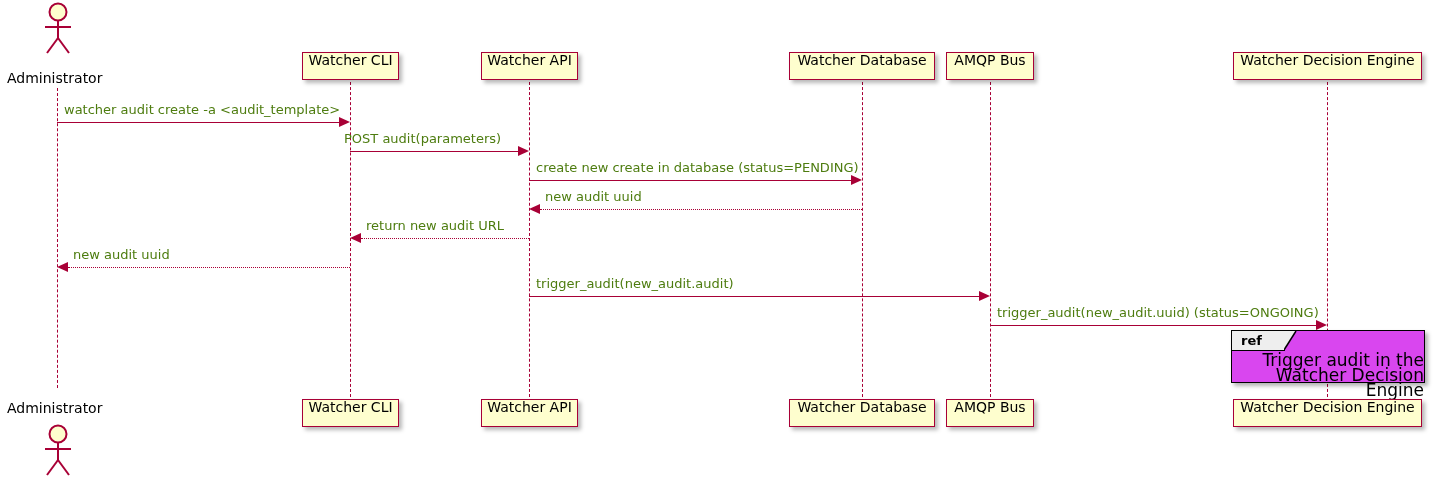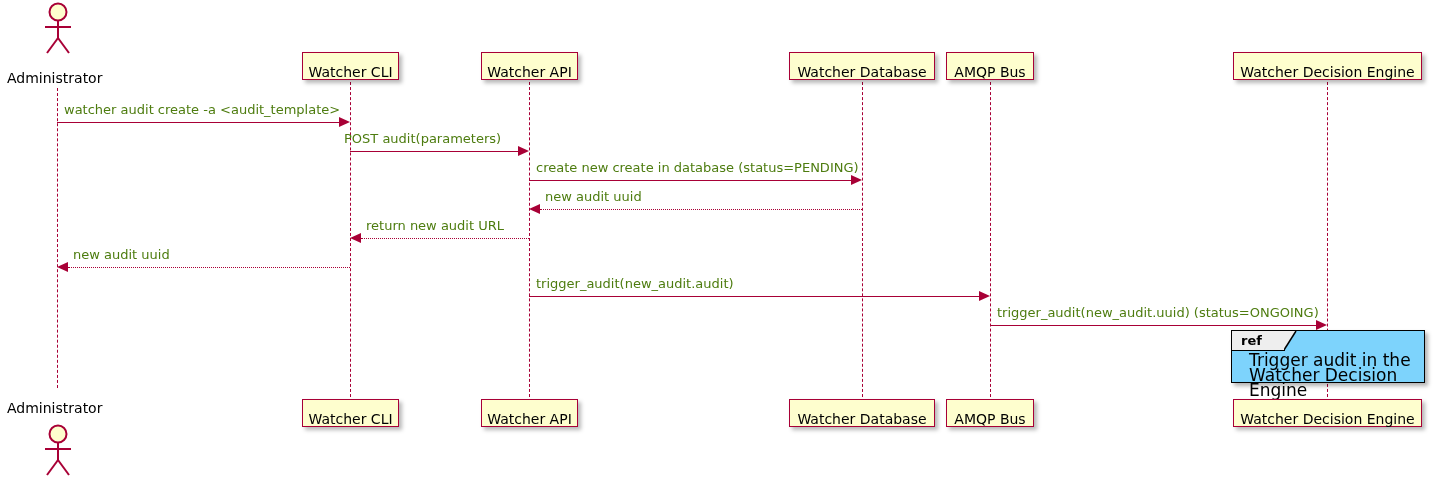--- a/index.html
+++ b/index.html
@@ -27,7 +27,7 @@
     font-size: 14px;
     line-height: 1;
     display: flex;
-    align-items: flex-end;
+    align-items: flex-start;
     justify-content: center;
     padding: 0 9px;
     height: 28px;

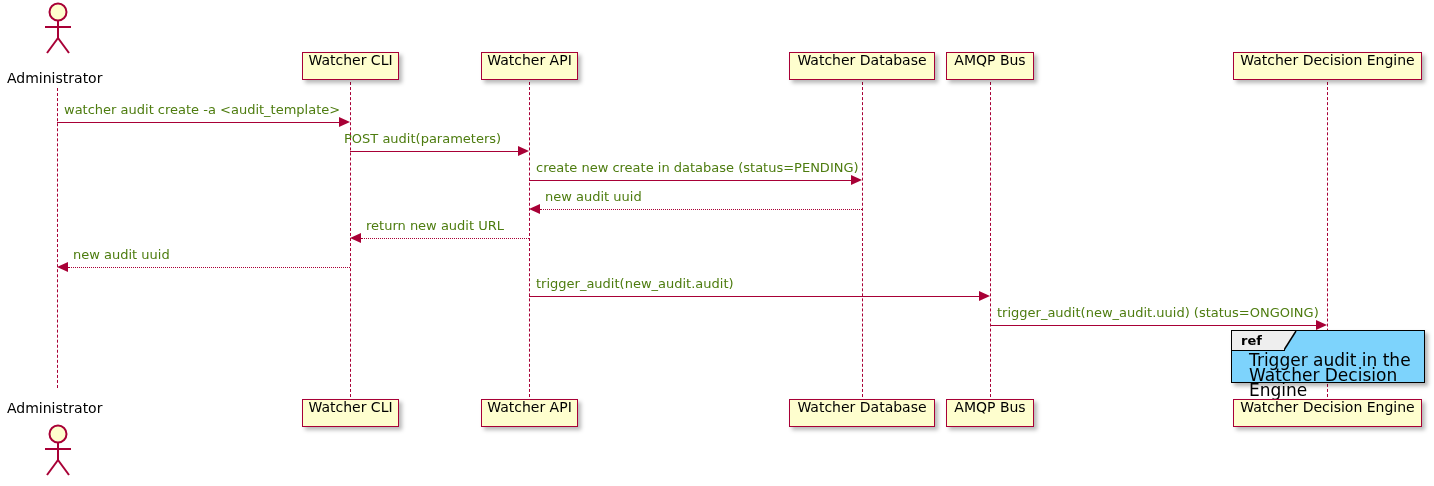--- a/index.html
+++ b/index.html
@@ -85,9 +85,10 @@
   .ref-box {
     position: absolute;
     box-sizing: border-box;
-    background: #7dd3fc;
+    background: #d946ef;
     border: 1.5px solid #000000;
     box-shadow: 3px 3px 4px rgba(0,0,0,0.30);
+    text-align: right;
   }
   .ref-tab {
     position: absolute;

